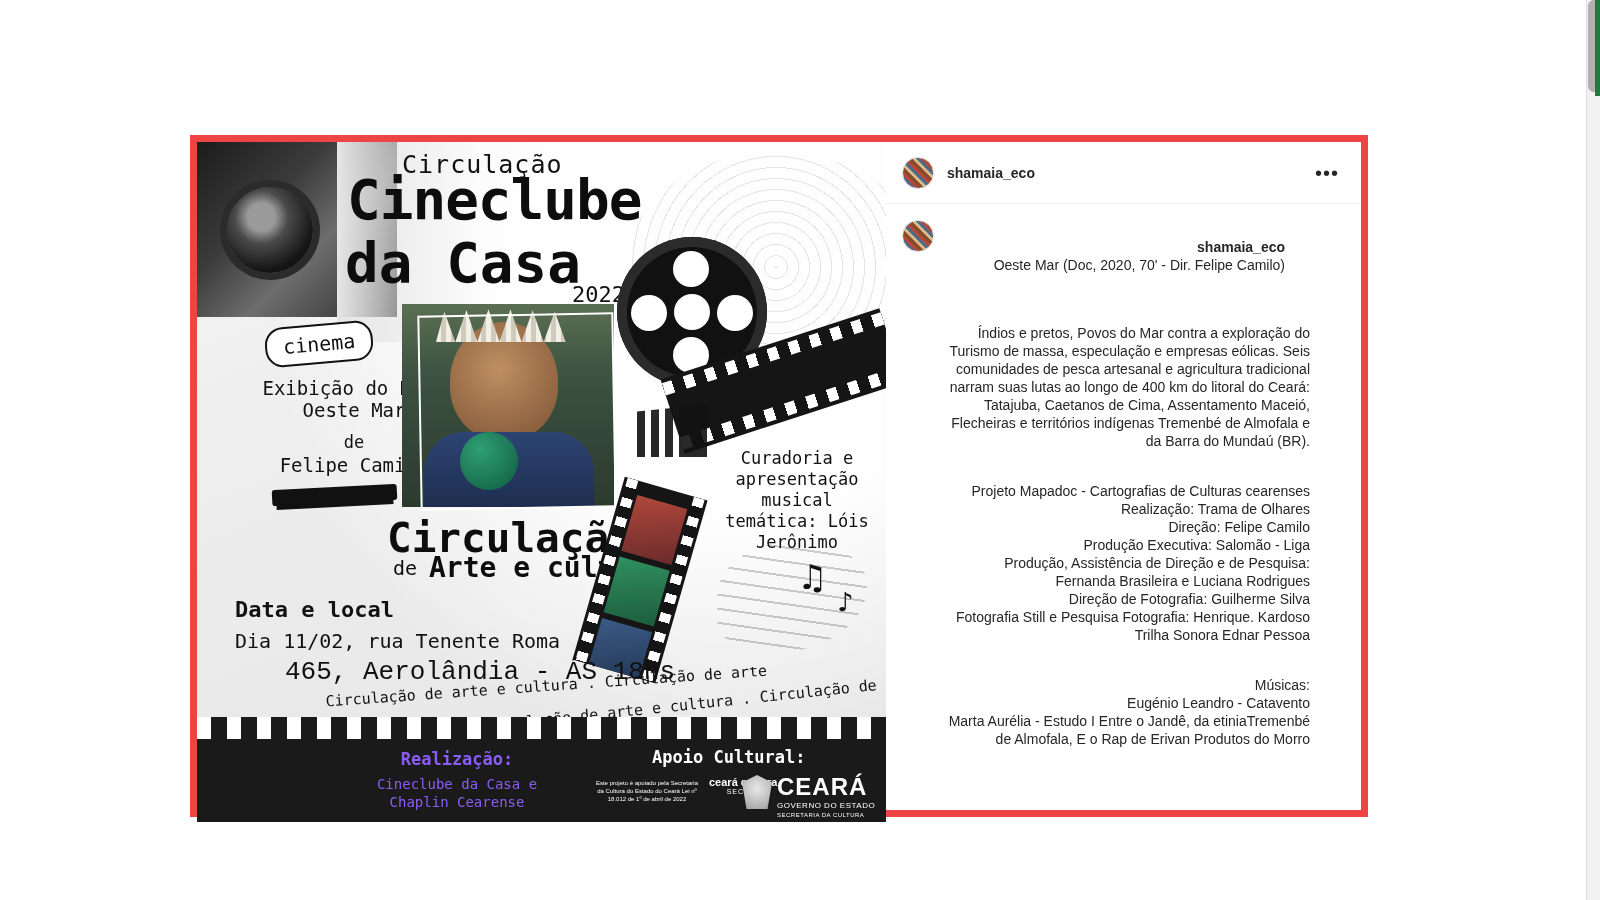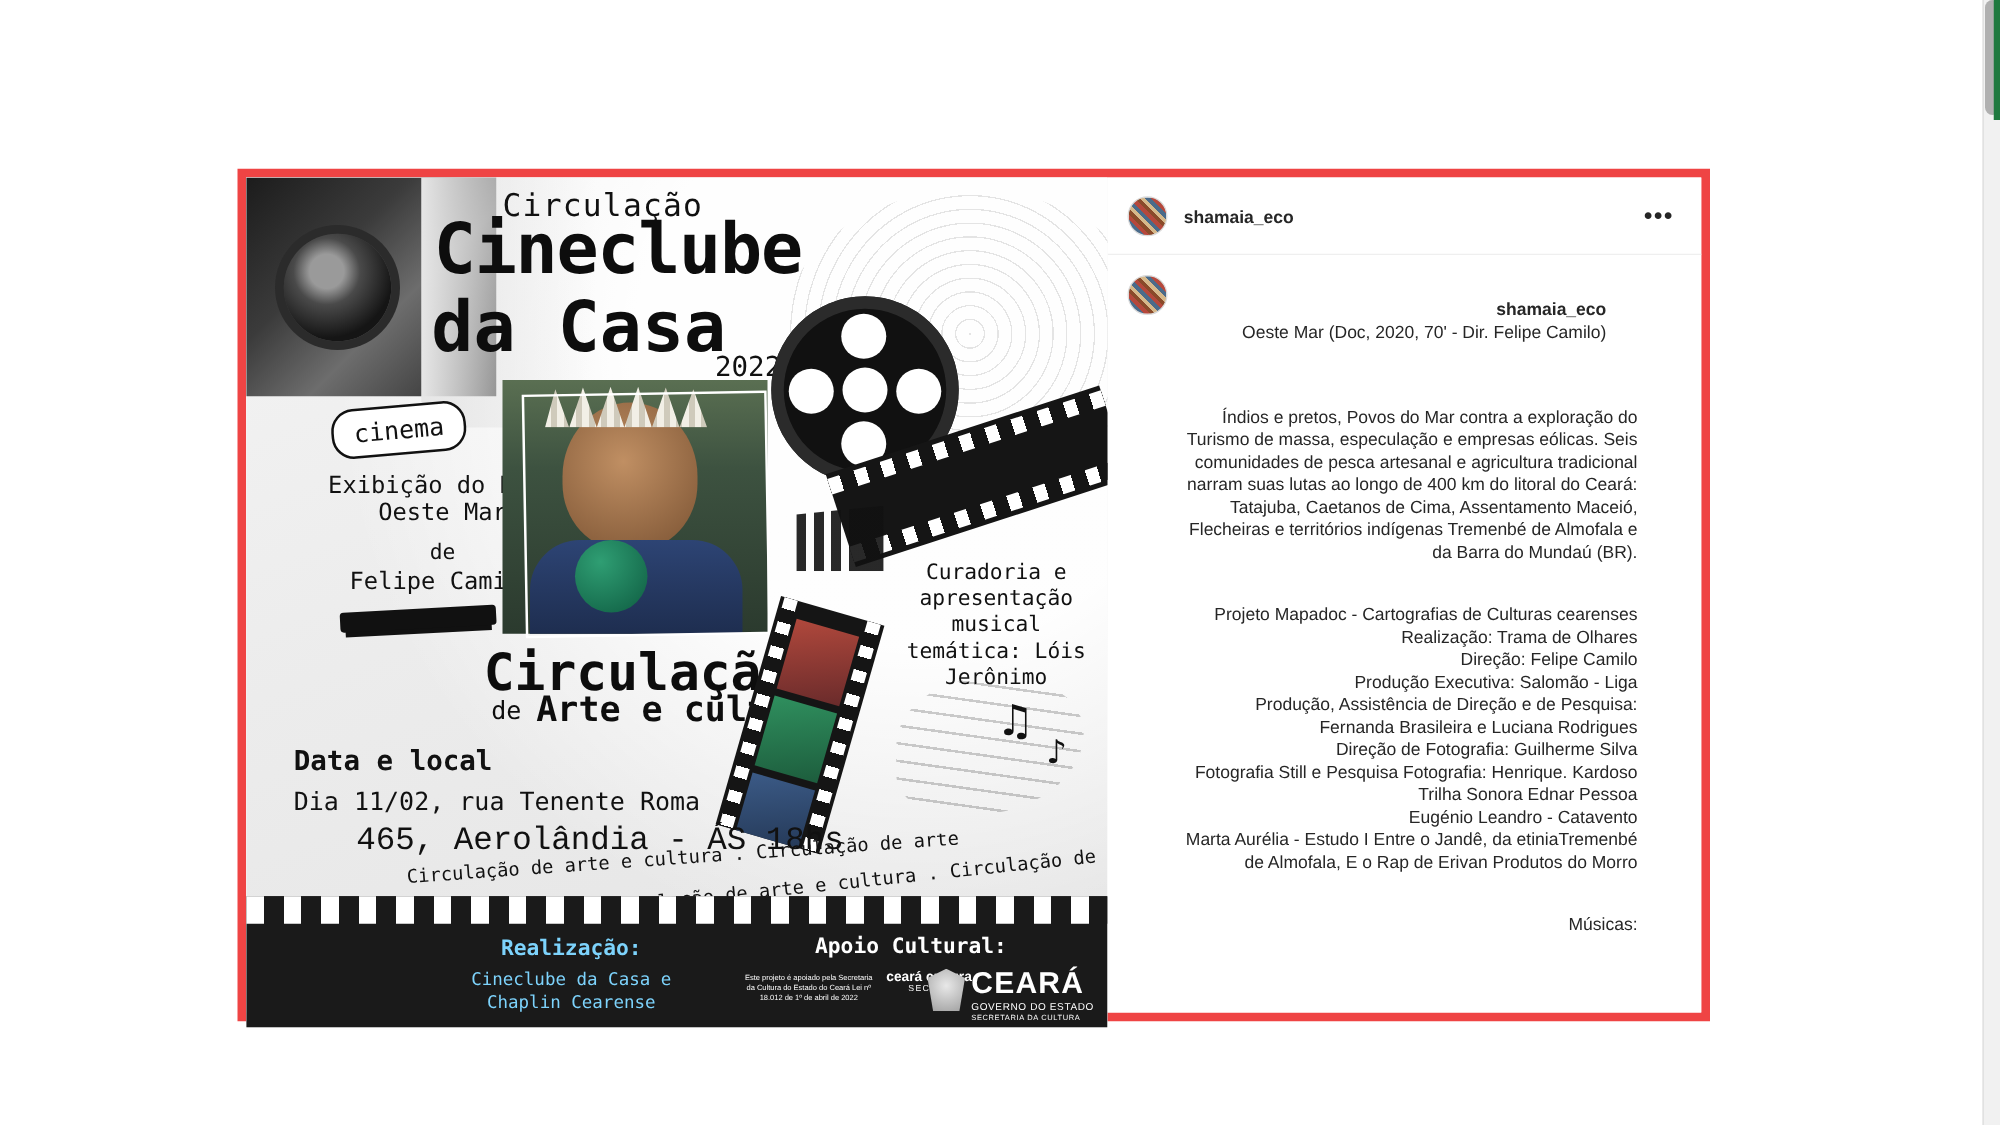--- a/index.html
+++ b/index.html
@@ -541,9 +541,9 @@
 Direção de Fotografia: Guilherme Silva
 Fotografia Still e Pesquisa Fotografia: Henrique. Kardoso
 Trilha Sonora Ednar Pessoa</div>
+        <div class="caption-body cap-indent">Músicas:</div>
         <div class="caption-body cap-indent" style="margin-top:0;">Eugénio Leandro - Catavento
 Marta Aurélia - Estudo I Entre o Jandê, da etiniaTremenbé de Almofala, E o Rap de Erivan Produtos do Morro</div>
-        <div class="caption-body cap-indent">Músicas:</div>
       </div>
 
     </div>

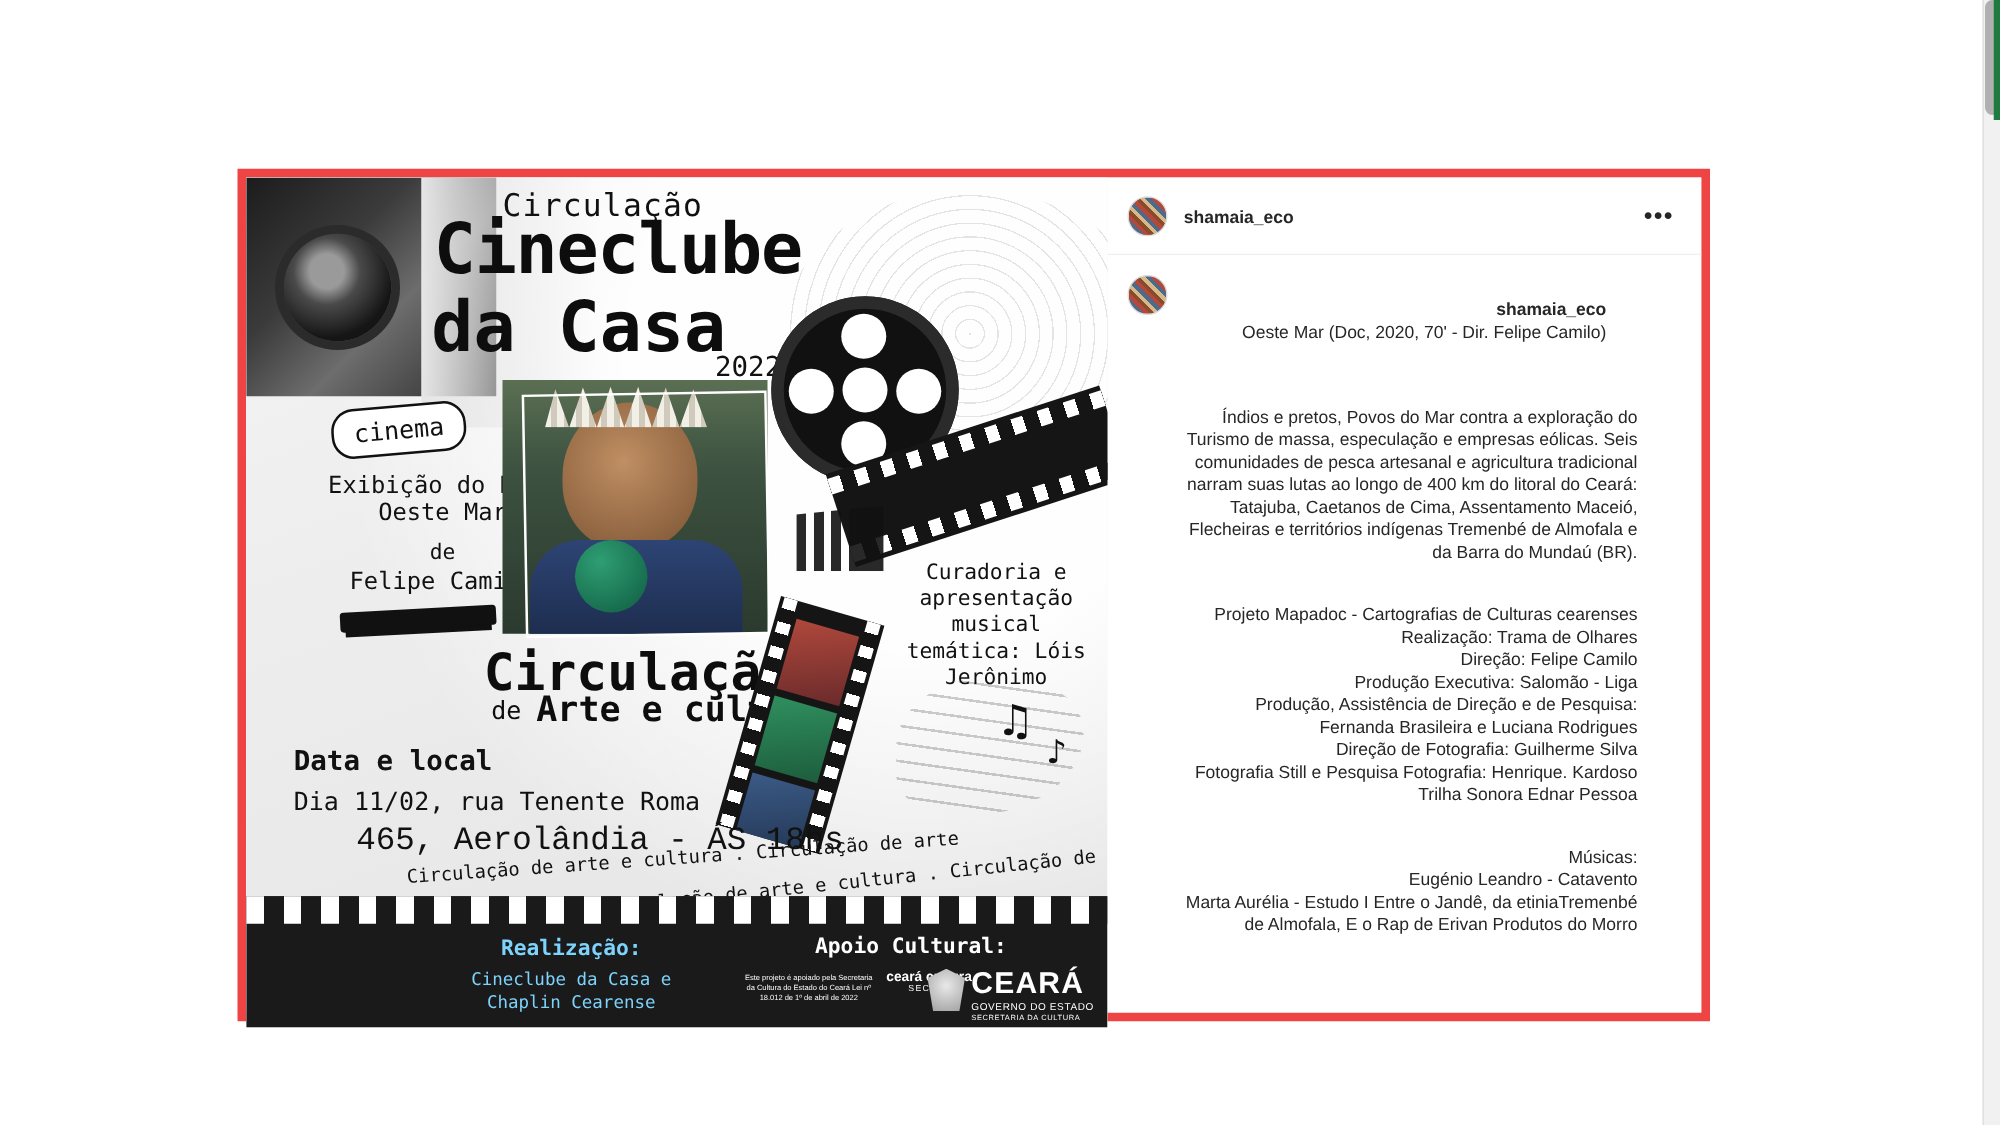--- a/index.html
+++ b/index.html
@@ -320,7 +320,7 @@
     position: absolute; left: 150px; top: 32px;
     width: 220px; text-align: center;
     font-family: "DejaVu Sans Mono", monospace;
-    color: #7dd3fc;
+    color: #8b5cf6;
   }
   .realizacao .r-h { font-size: 17px; font-weight: bold; }
   .realizacao .r-b { font-size: 14px; line-height: 18px; margin-top: 6px; }

